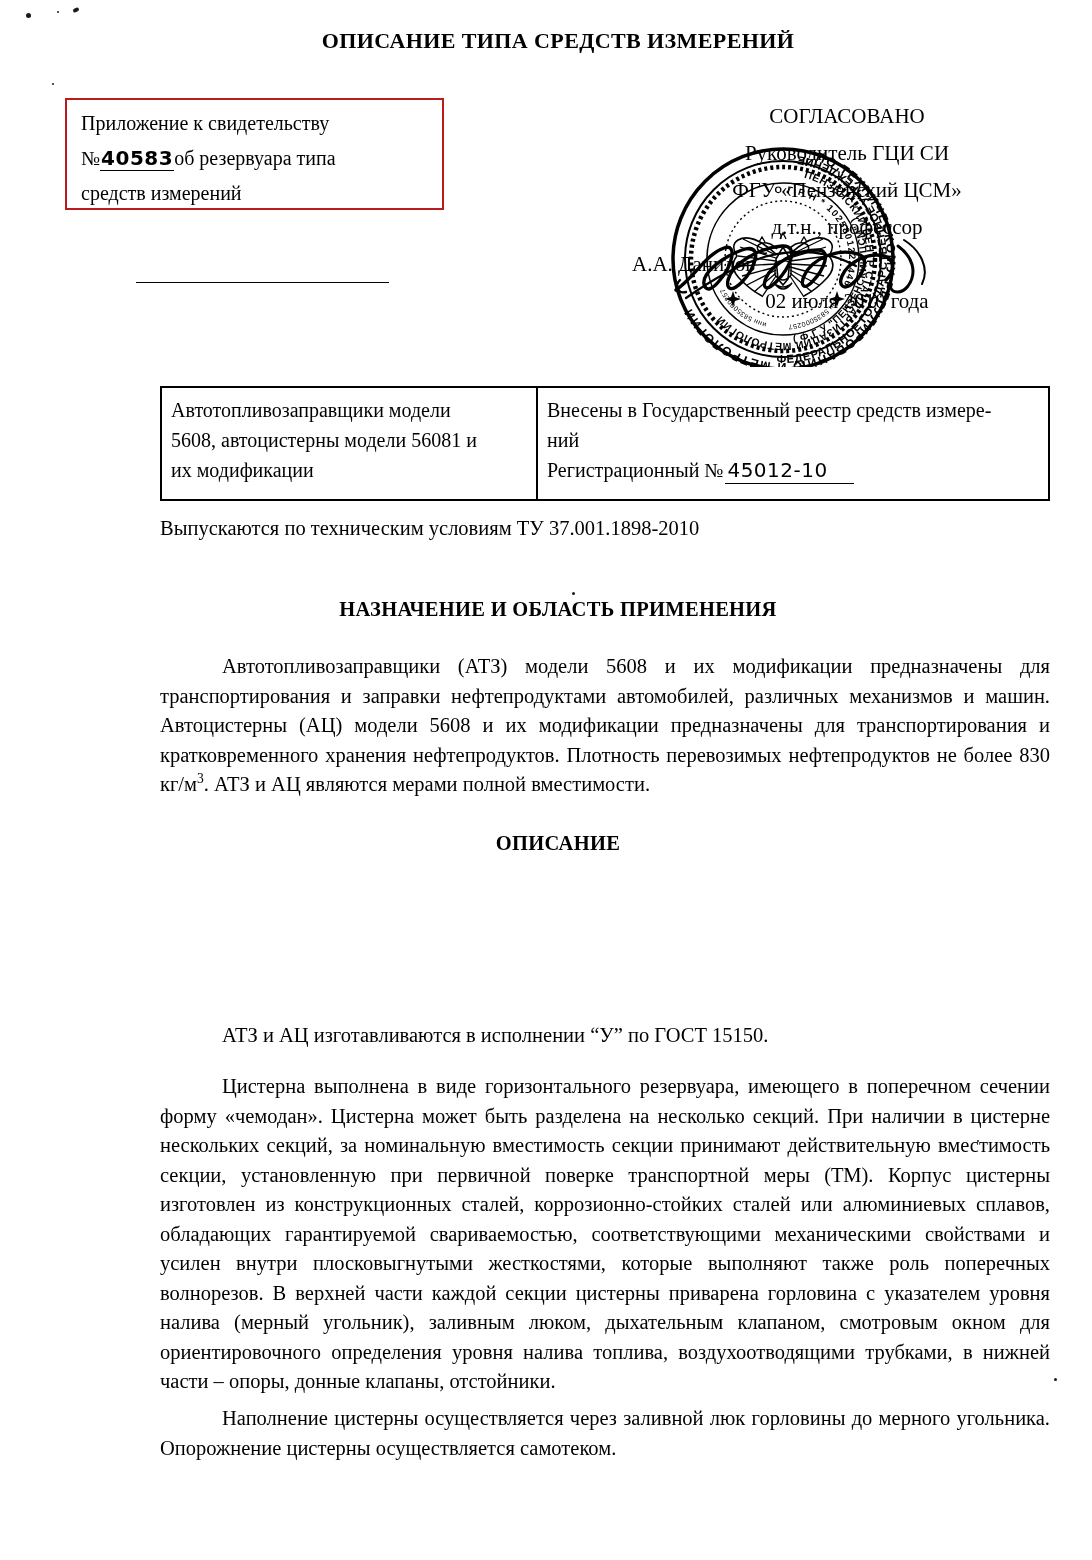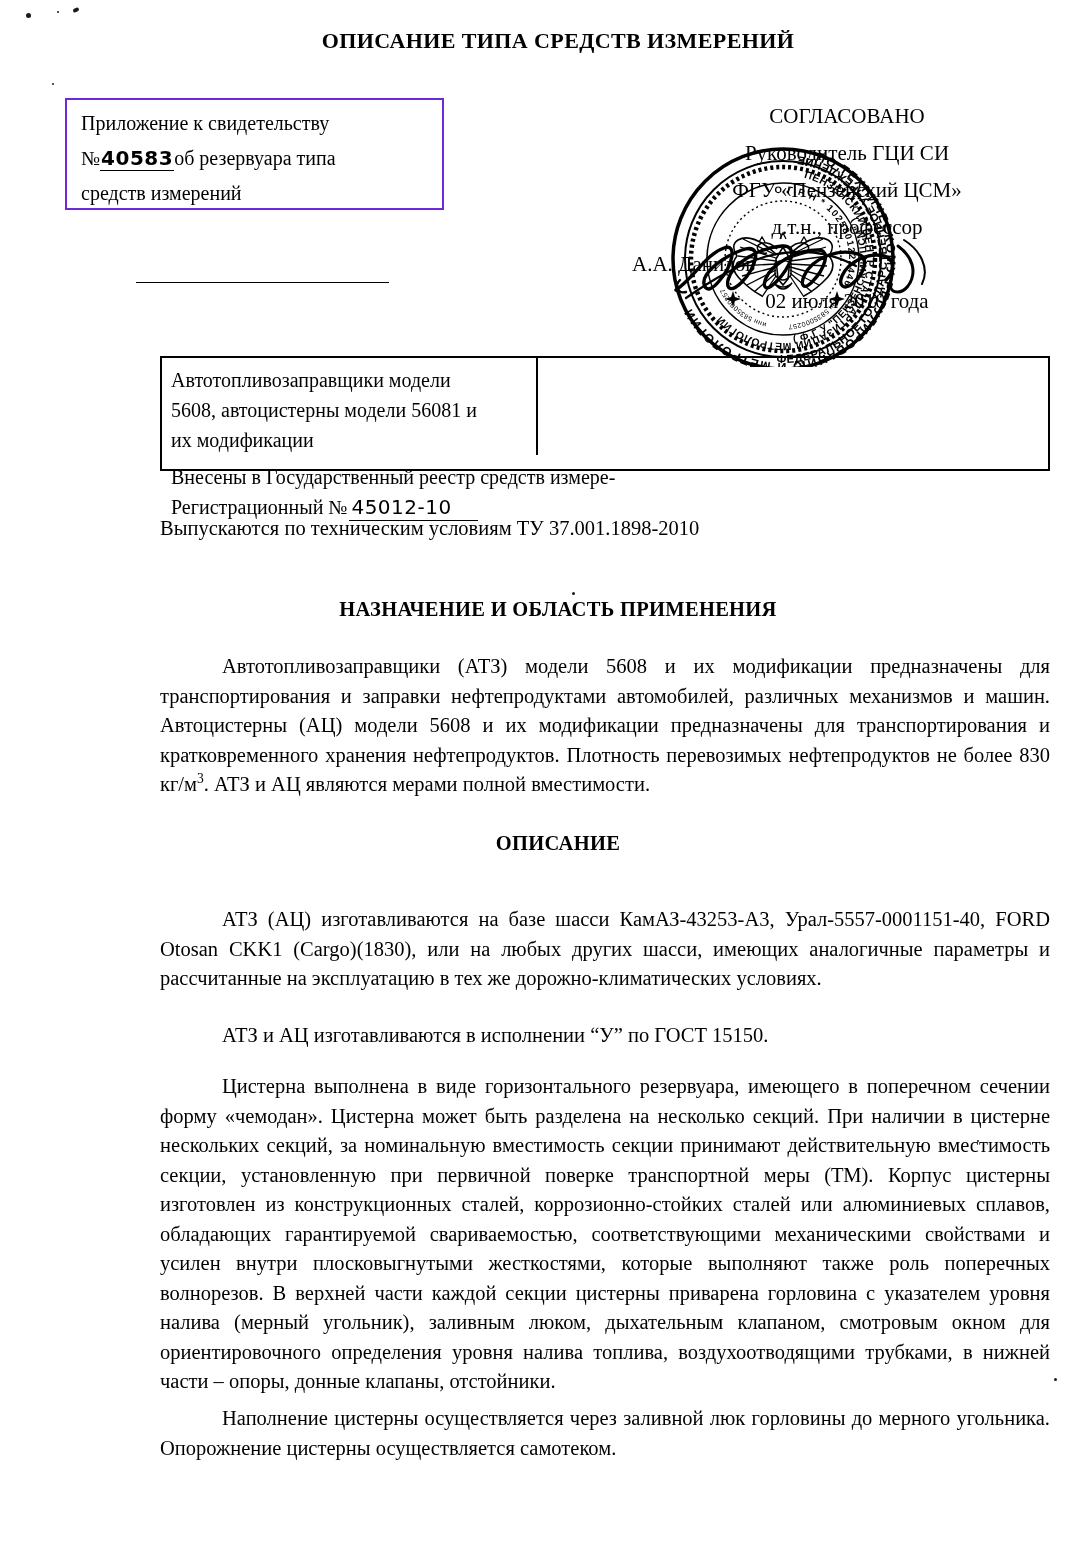--- a/index.html
+++ b/index.html
@@ -42,7 +42,7 @@
     position: absolute;
     left: 53px; top: 98px;
     width: 379px; height: 112px;
-    border: 2px solid #6d28d9;
+    border: 2px solid #b91c1c;
     padding: 6px 10px 0 14px;
   }
   .appendix-line {

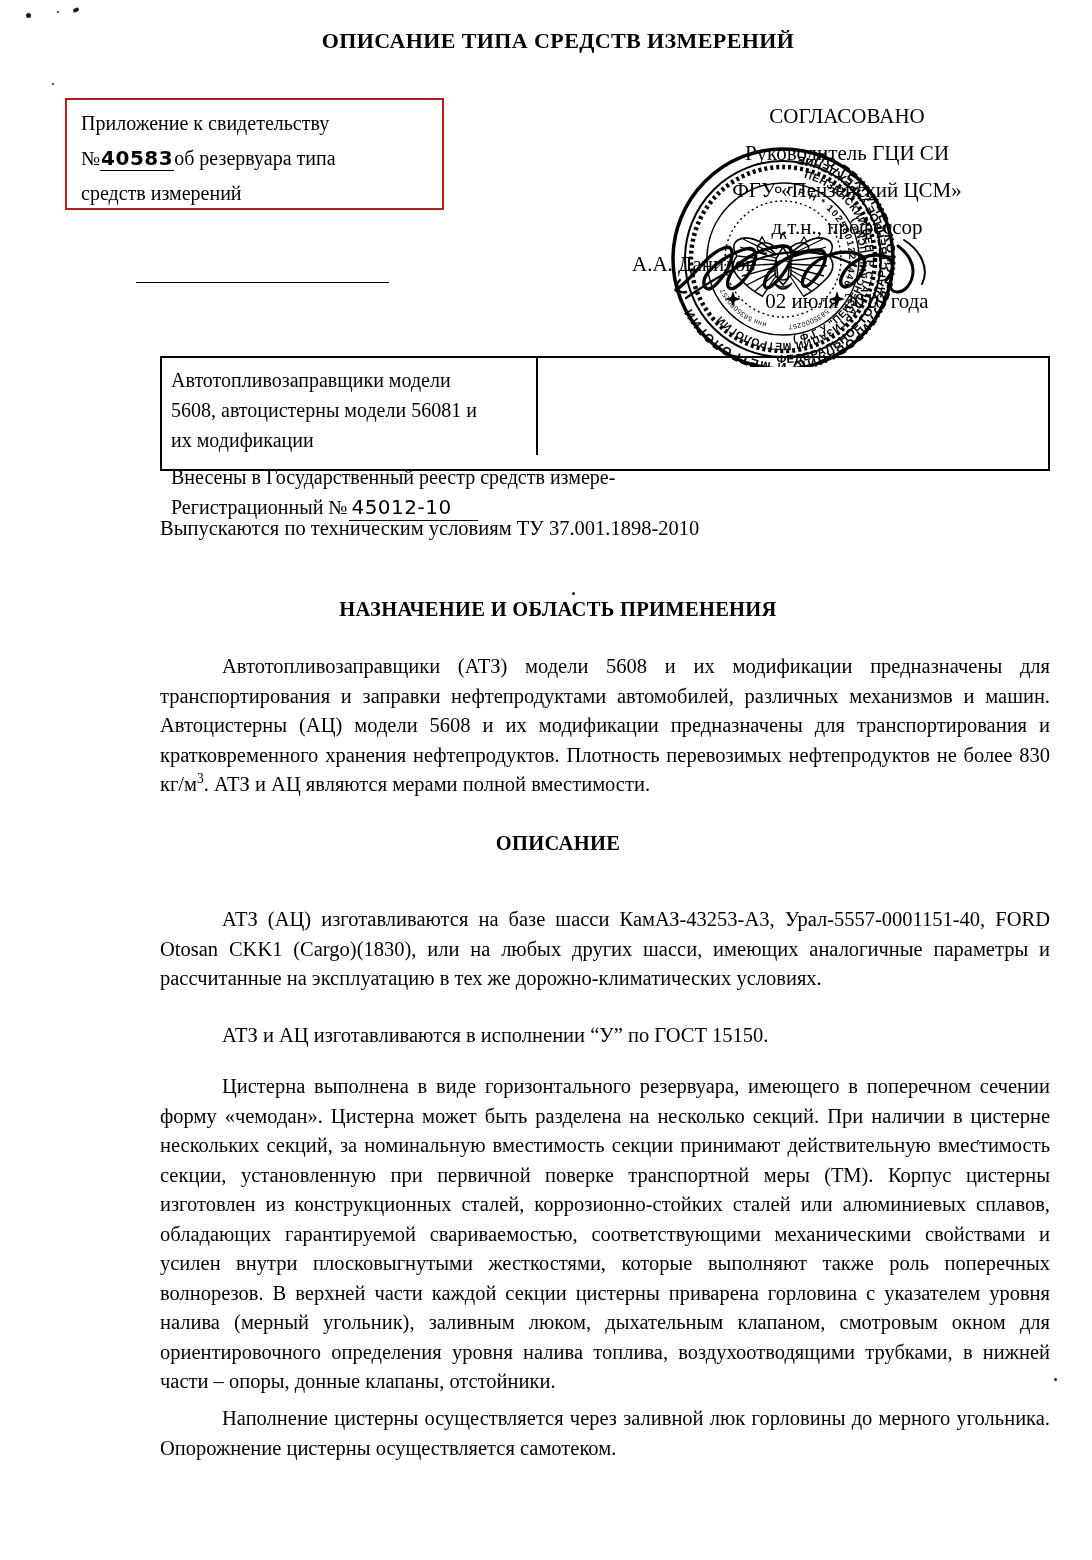--- a/index.html
+++ b/index.html
@@ -98,11 +98,10 @@
   
   .main-table {
     position: absolute;
-    left: 148px; top: 356px;
+    left: 148px; top: 386px;
     width: 890px; height: 115px;
     border: 2px solid #000;
     display: flex;
-    flex-direction: column;
   }
   .cell-left {
     width: 376px;

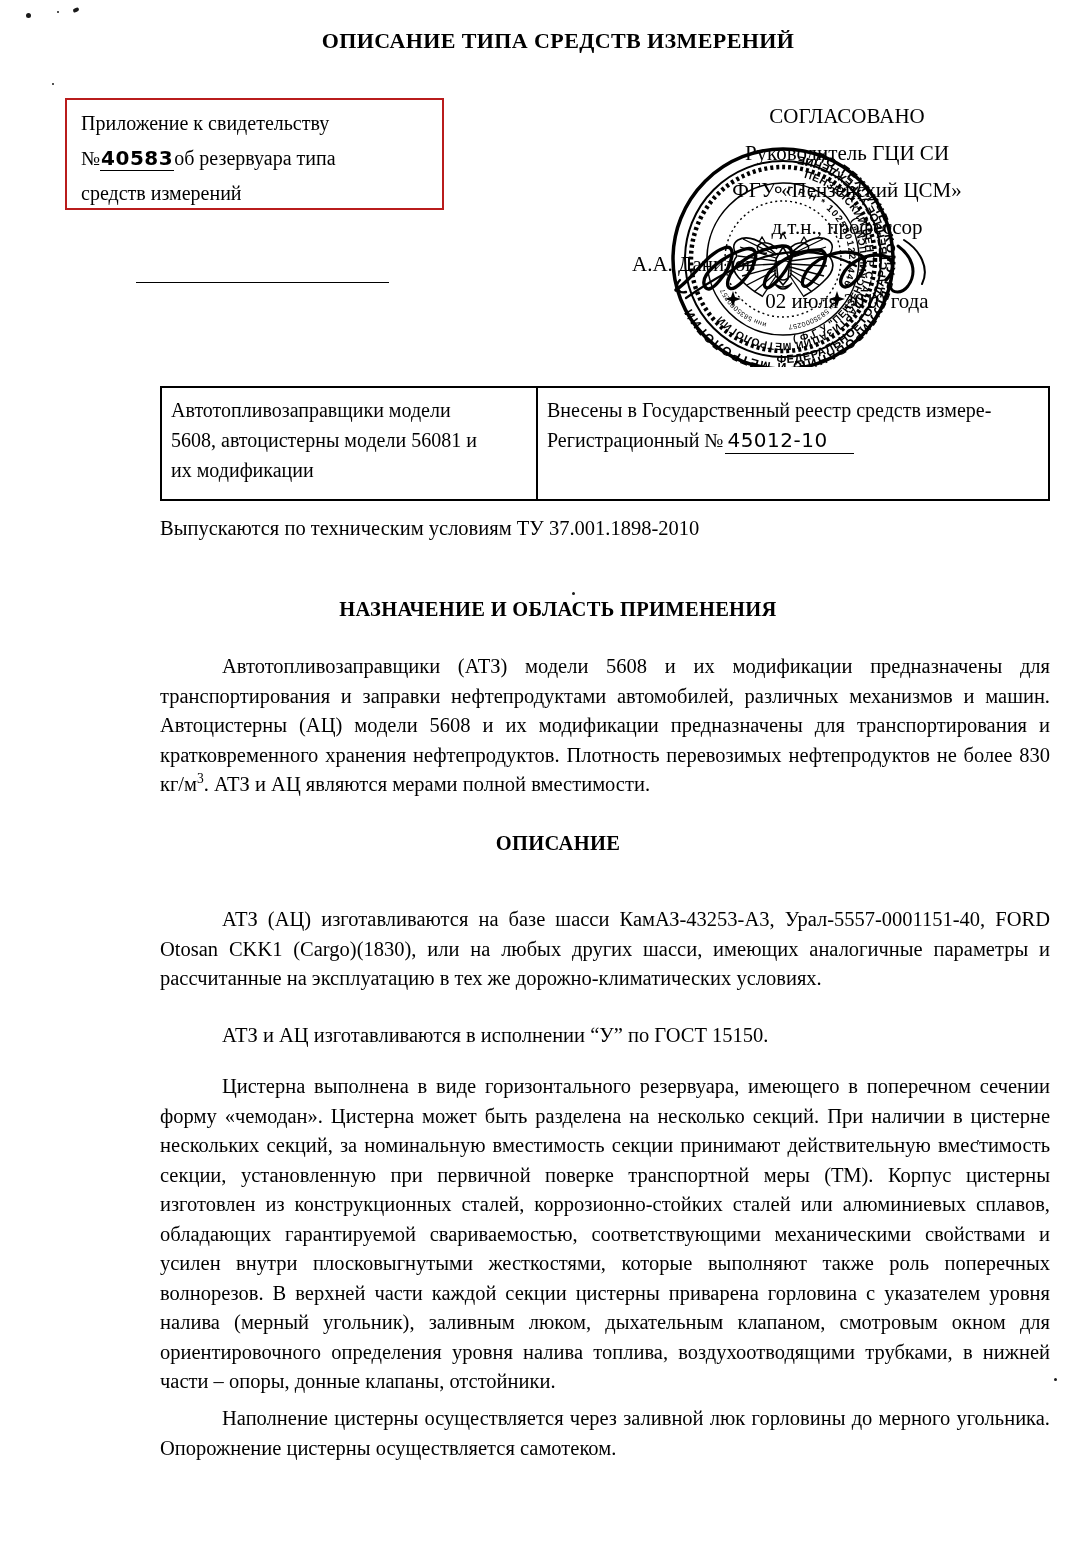--- a/index.html
+++ b/index.html
@@ -299,6 +299,7 @@
     </div>
     <div class="cell-right">
       <div class="cell-line">Внесены в Государственный реестр средств измере-</div>
+      <div class="cell-line">ний</div>
       <div class="cell-line regnum-wrap">
         <span>Регистрационный №</span><span class="hw-reg">45012-10</span>
       </div>

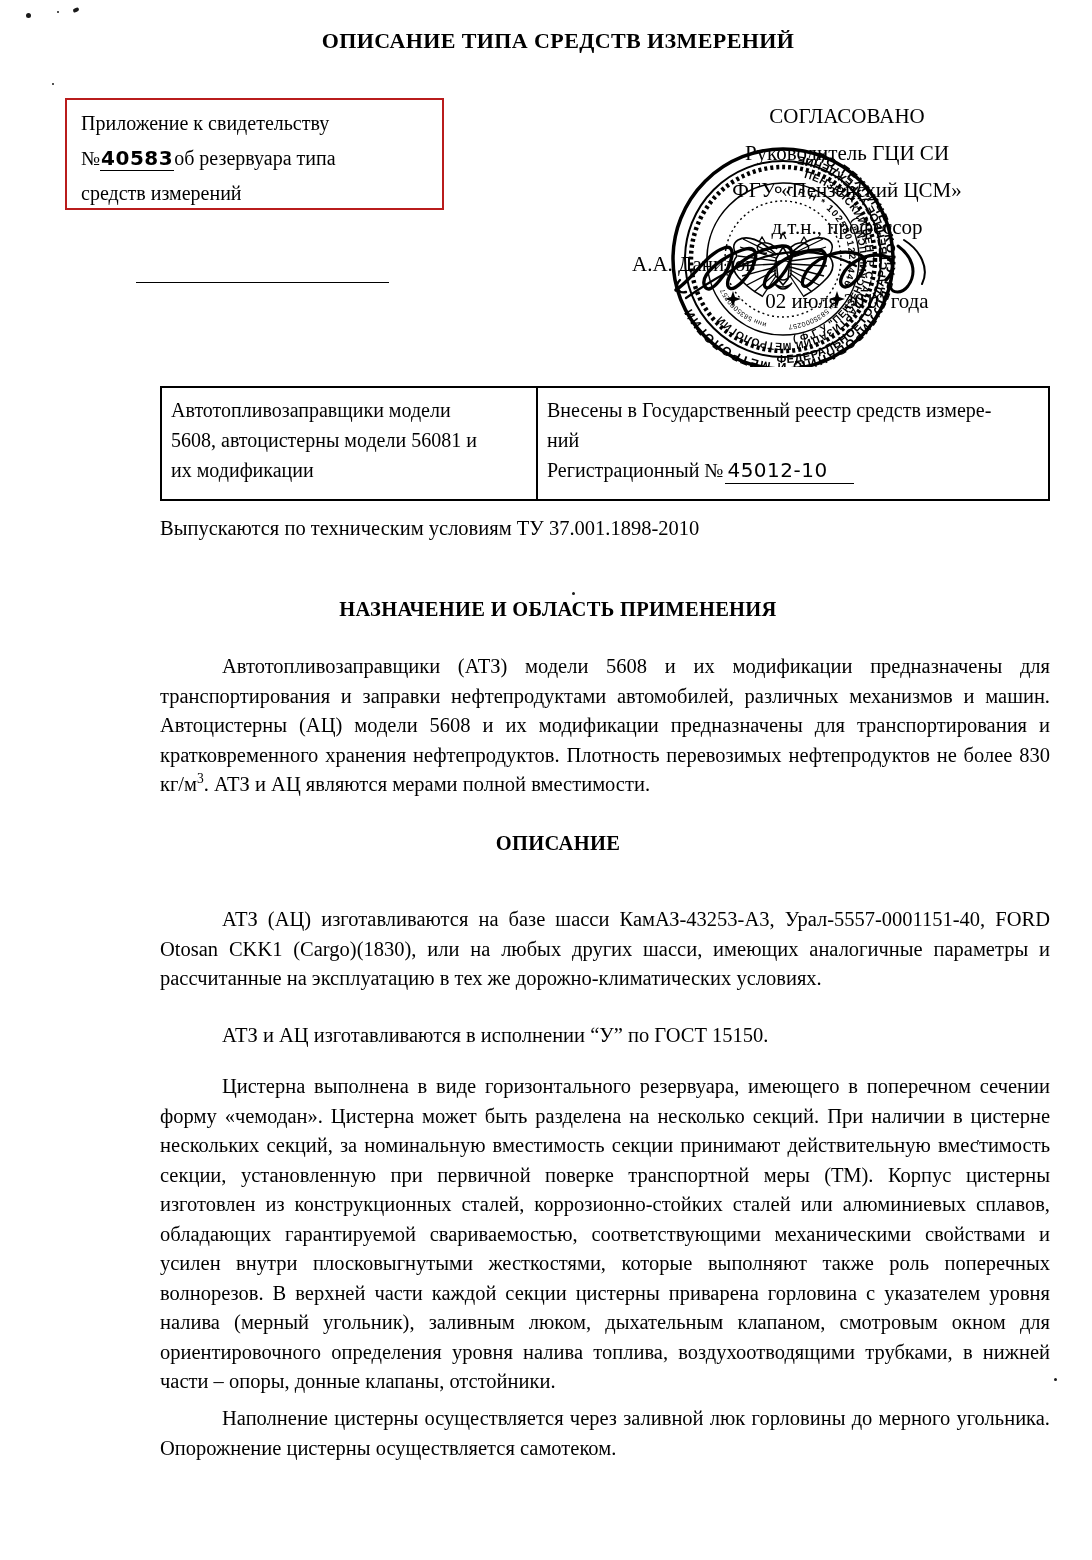--- a/index.html
+++ b/index.html
@@ -316,7 +316,6 @@
 
   <div class="section-head sh-2">ОПИСАНИЕ</div>
 
-  <div class="para indent p2">АТЗ (АЦ) изготавливаются на базе шасси КамАЗ-43253-А3, Урал-5557-0001151-40, FORD Otosan CKK1 (Cargo)(1830), или на любых других шасси, имеющих аналогичные параметры и рассчитанные на эксплуатацию в тех же дорожно-климатических условиях.</div>
 
   <div class="para indent p3">АТЗ и АЦ изготавливаются в исполнении “У” по ГОСТ 15150.</div>
 

